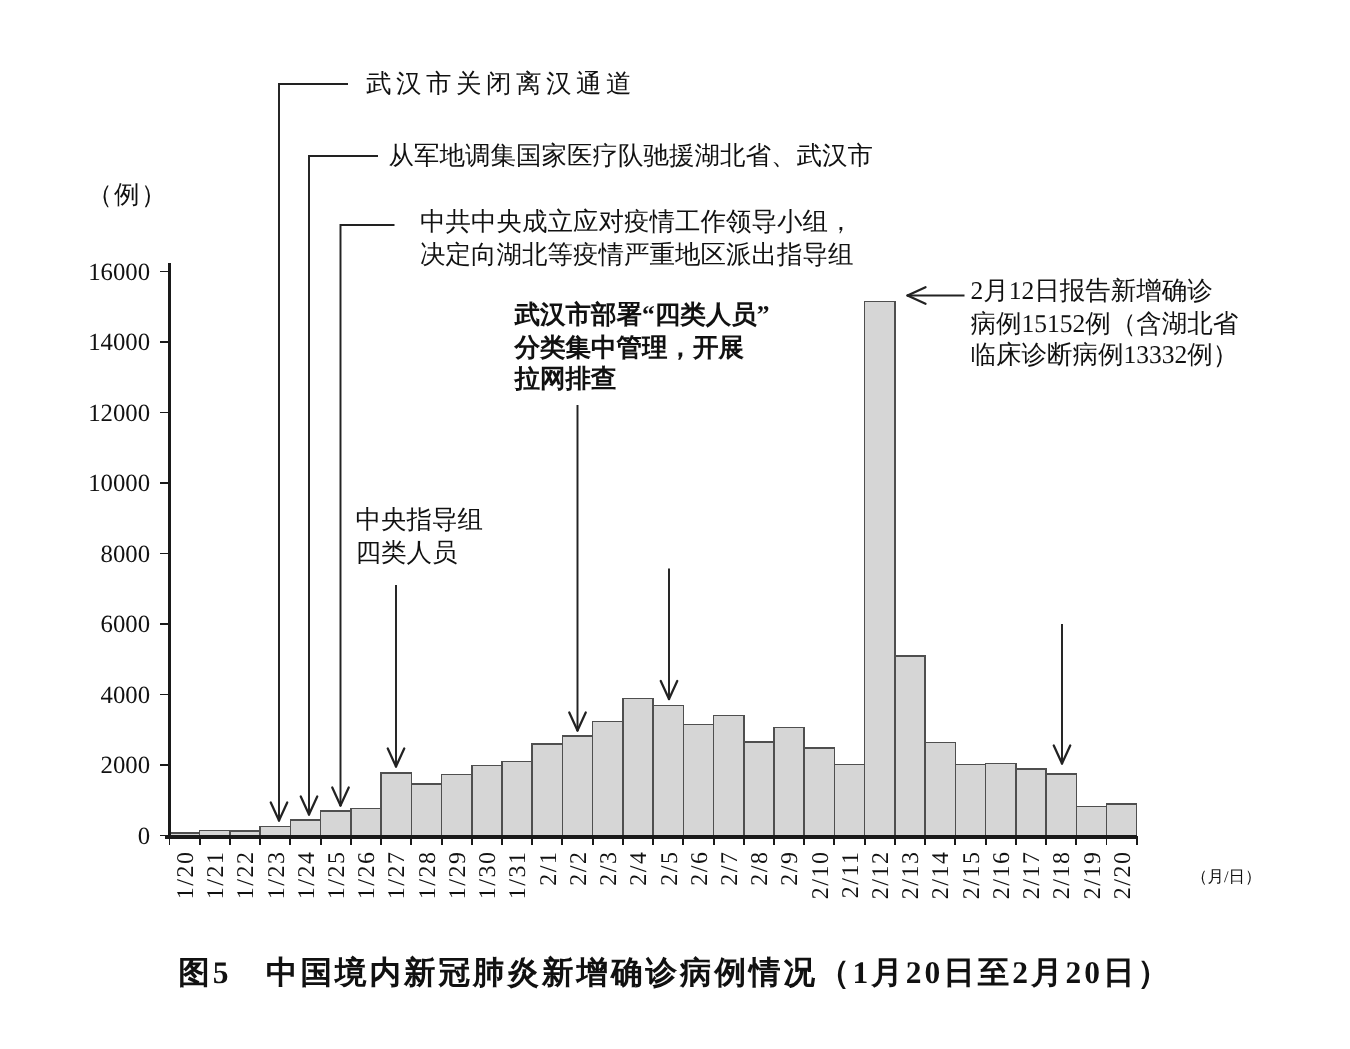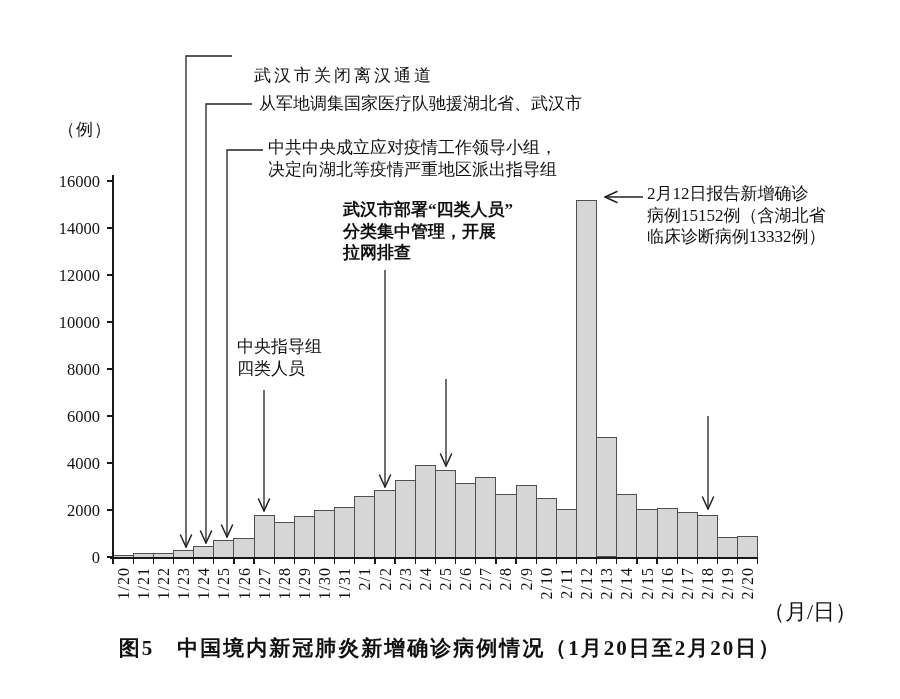--- a/index.html
+++ b/index.html
@@ -167,7 +167,7 @@
     </svg>
   <div class="x-unit">（月/日）</div>
   <div class="caption">图5　中国境内新冠肺炎新增确诊病例情况（1月20日至2月20日）</div>
-<div class="ann wide" style="left: 254px; top: 45px; margin-top: 20px;">武汉市关闭离汉通道</div>
+<div class="ann wide" style="left: 244px; top: 45px;">武汉市关闭离汉通道</div>
     <div class="ann" style="left: 259px; top: 93px;">从军地调集国家医疗队驰援湖北省、武汉市</div>
     <div class="ann" style="left: 268px; top: 137px;">中共中央成立应对疫情工作领导小组，
 决定向湖北等疫情严重地区派出指导组</div>

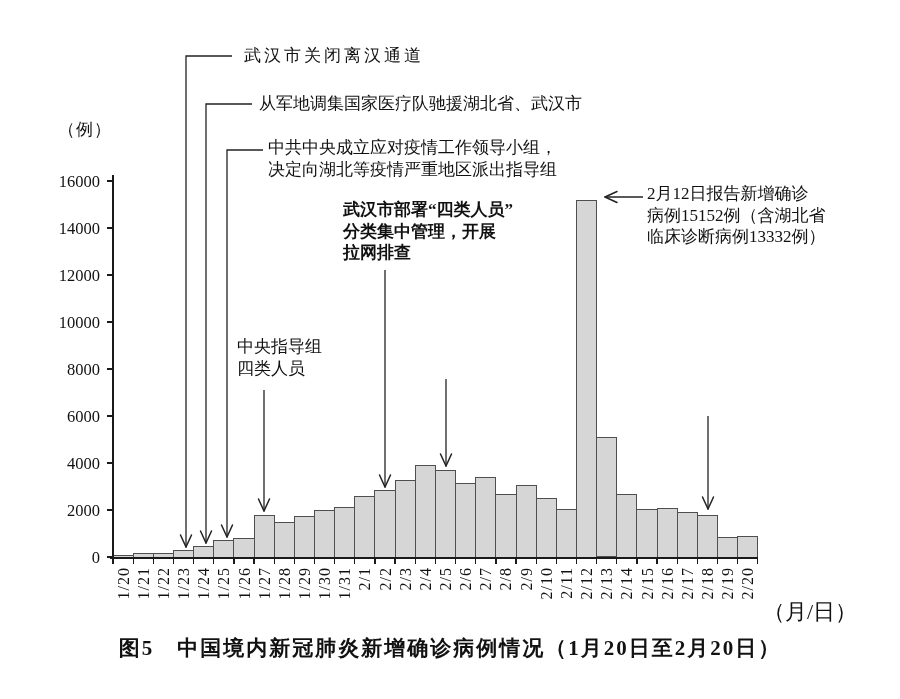--- a/index.html
+++ b/index.html
@@ -169,7 +169,7 @@
   <div class="caption">图5　中国境内新冠肺炎新增确诊病例情况（1月20日至2月20日）</div>
 <div class="ann wide" style="left: 244px; top: 45px;">武汉市关闭离汉通道</div>
     <div class="ann" style="left: 259px; top: 93px;">从军地调集国家医疗队驰援湖北省、武汉市</div>
-    <div class="ann" style="left: 268px; top: 137px;">中共中央成立应对疫情工作领导小组，
+    <div class="ann" style="left: 280px; top: 137px;">中共中央成立应对疫情工作领导小组，
 决定向湖北等疫情严重地区派出指导组</div>
     <div class="ann" style="left: 343px; top: 199px; font-weight: bold;">武汉市部署“四类人员”
 分类集中管理，开展

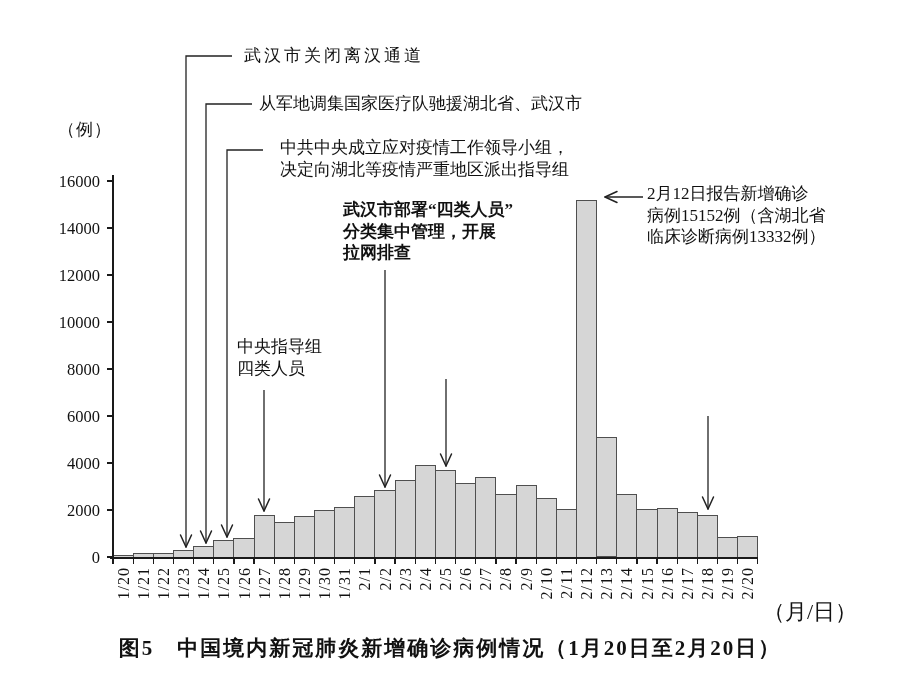--- a/index.html
+++ b/index.html
@@ -11,7 +11,7 @@
   #chart-svg text.ytick{font-size:16.5px;}
   #chart-svg text.xtick{font-size:16px;letter-spacing:1px;}
   .y-unit{position:absolute;left:58px;top:118px;font-size:17px;letter-spacing:1px;}
-  .x-unit{position:absolute;left:763px;top:577px;font-size:22px;margin-top:20px;}
+  .x-unit{position:absolute;left:794px;top:577px;font-size:11px;}
   .caption{position:absolute;left:0;top:634px;width:100%;text-align:center;
            font-weight:bold;font-size:21px;letter-spacing:2px;}
   .ann{position:absolute;font-size:17px;line-height:21.5px;white-space:pre;color:#111;}

